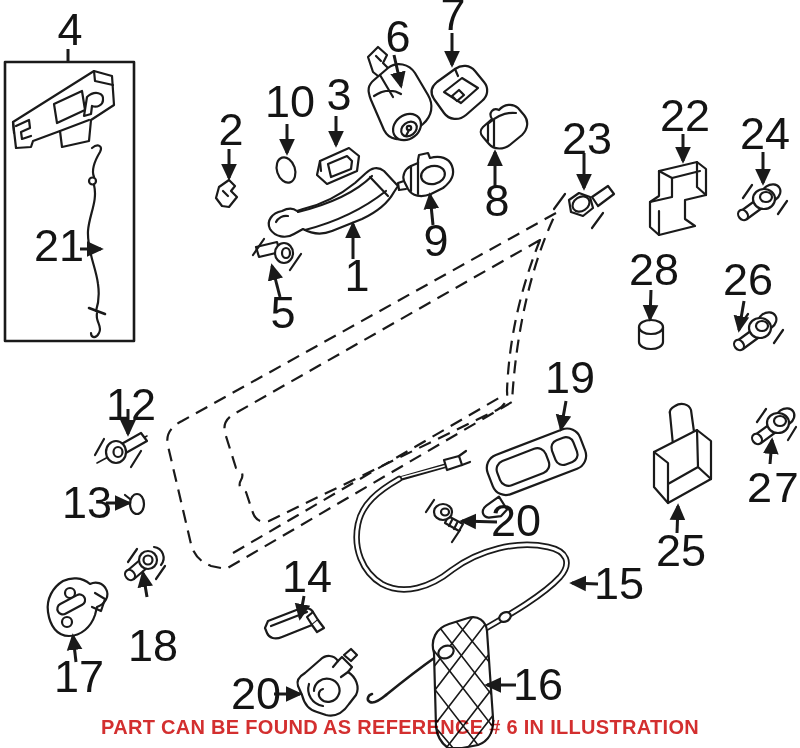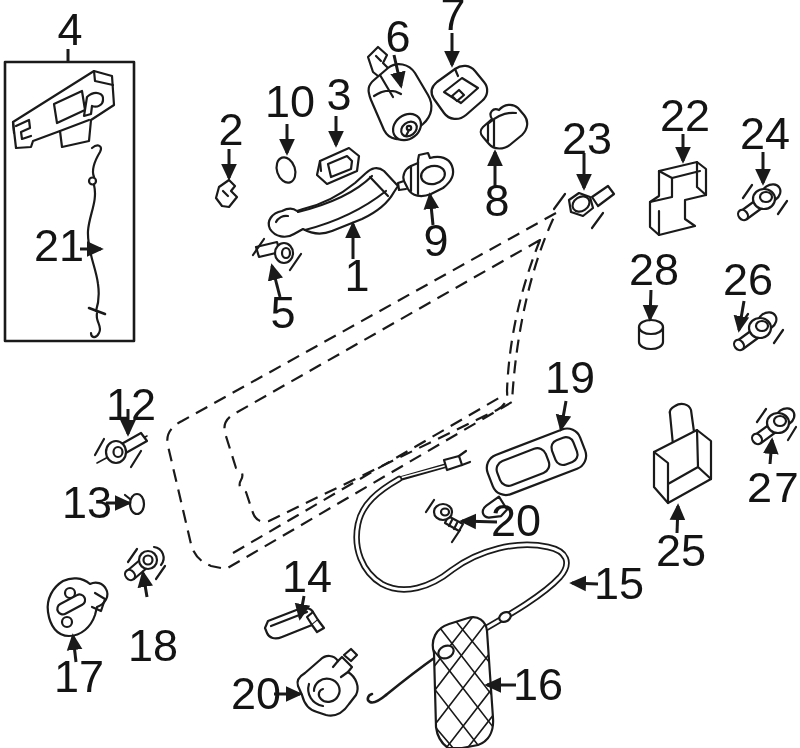--- a/index.html
+++ b/index.html
@@ -325,6 +325,7 @@
       <div class="callout" style="left: 654px; top: 271px;">28</div>
     </div>
 
+  <div class="note">PART CAN BE FOUND AS REFERENCE # 6 IN ILLUSTRATION</div>
 </div>
 
 </body></html>

